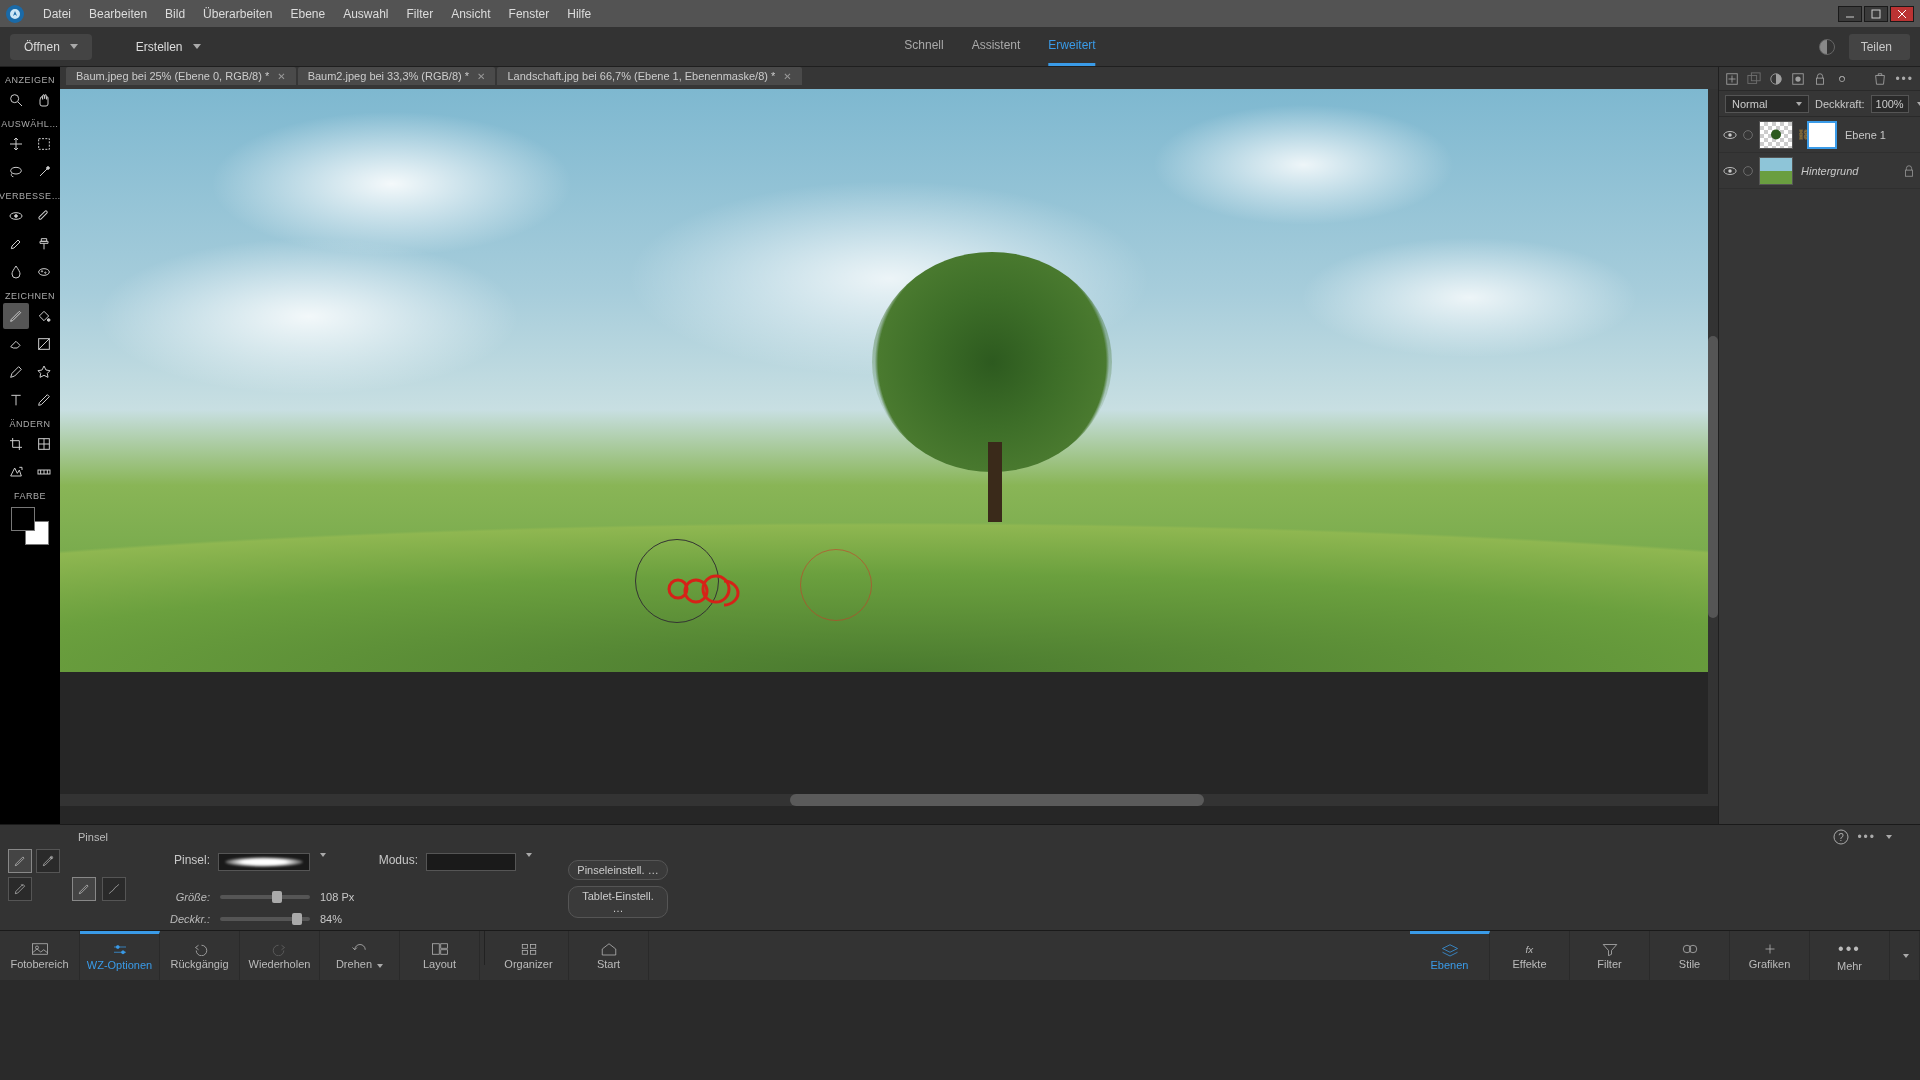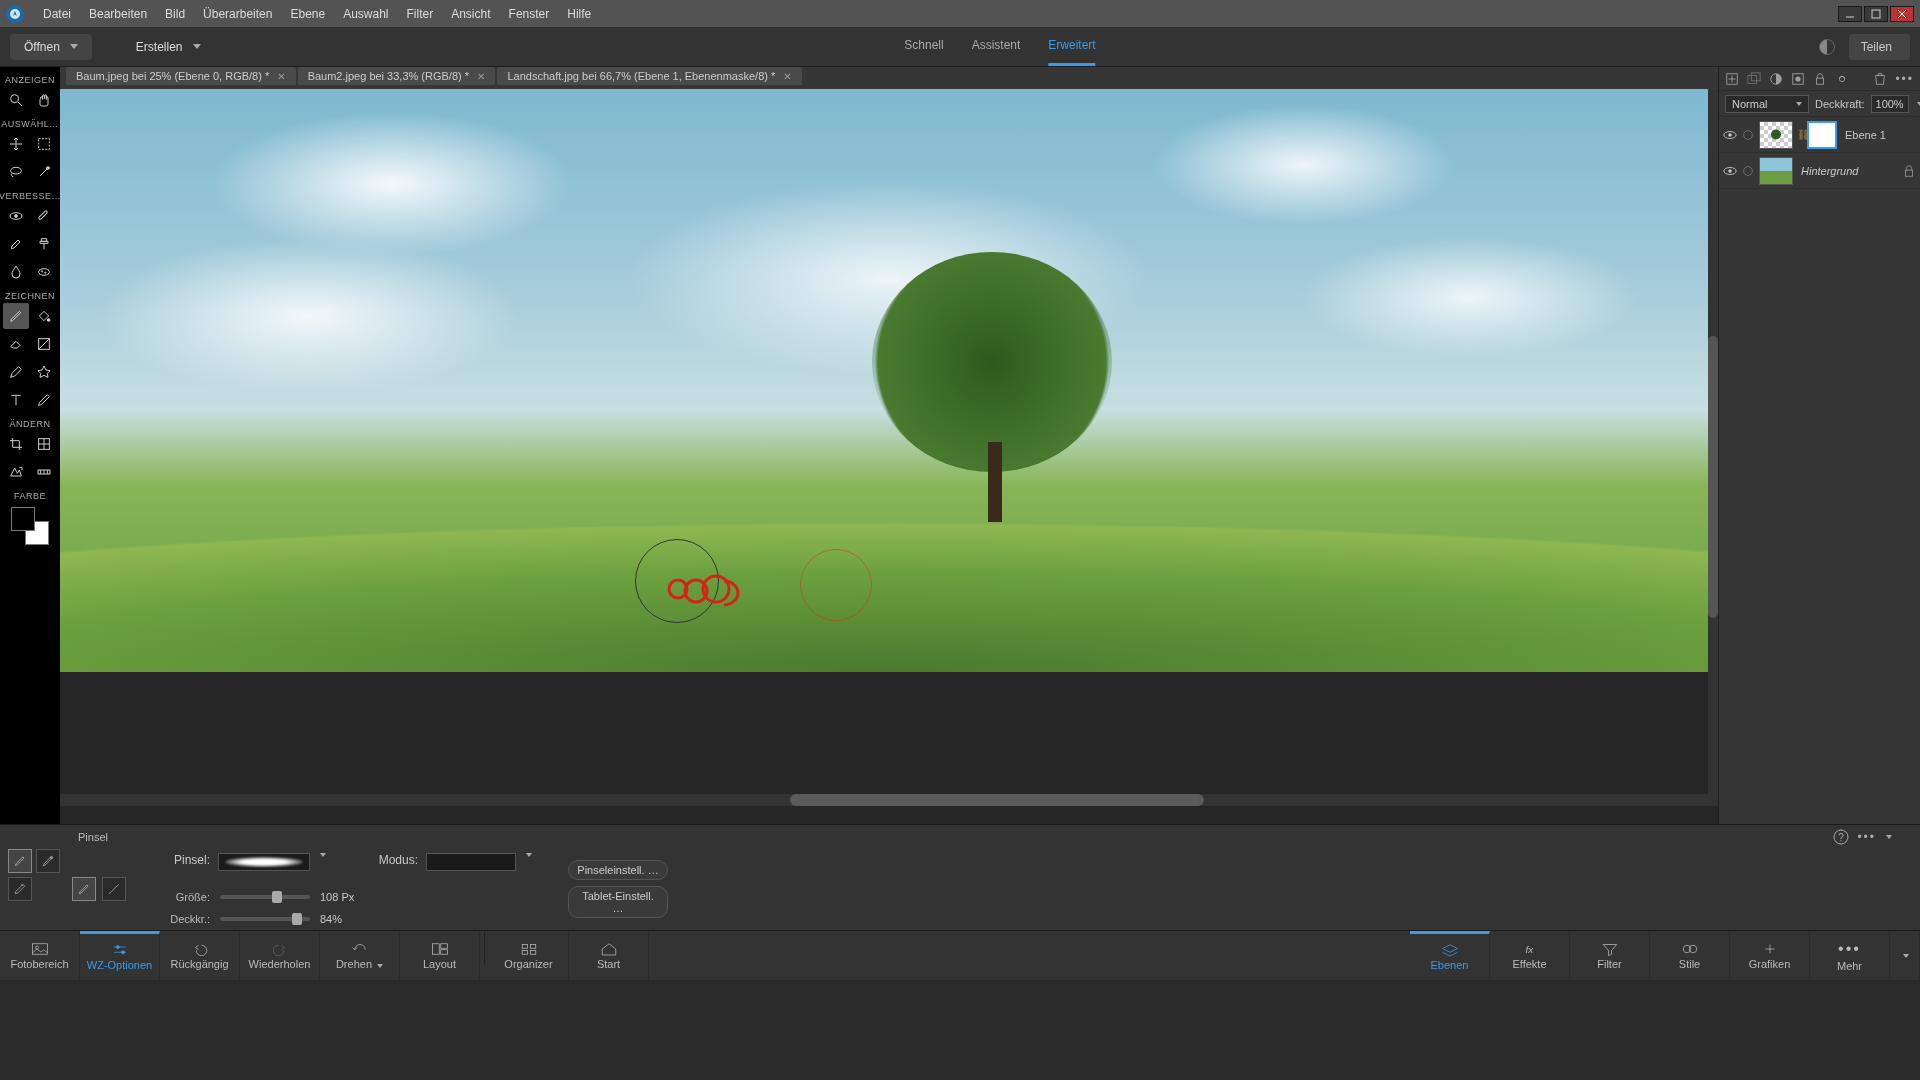--- a/index.html
+++ b/index.html
@@ -104,7 +104,7 @@
 .opt-variant { display: flex; gap: 6px; align-items: center; margin-right: 20px; }
 .opt-sliders { display: flex; flex-direction: column; gap: 10px; }
 .slider-row { display: flex; align-items: center; gap: 10px; font-size: 11px; }
-.slider-row label { width: 44px; text-align: right; color: #bbb; }
+.slider-row label { width: 44px; text-align: right; color: #bbb; font-style: italic; }
 .slider { width: 90px; height: 4px; background: #555; position: relative; border-radius: 2px; }
 .slider-thumb { position: absolute; top: -4px; width: 10px; height: 12px; background: #aaa; border-radius: 2px; }
 .brush-preview { width: 92px; height: 18px; background: #1a1a1a; border: 1px solid #555; position: relative; overflow: hidden; }

